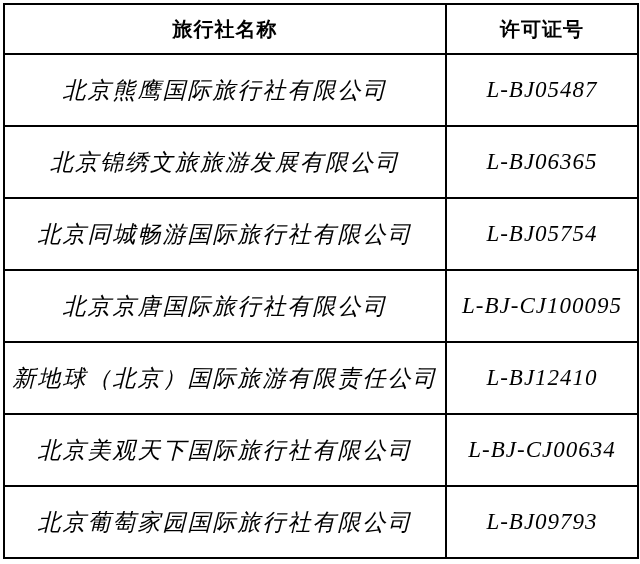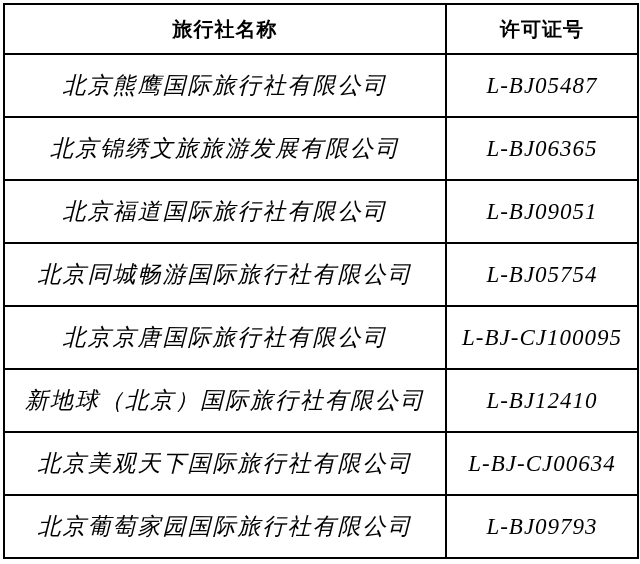--- a/index.html
+++ b/index.html
@@ -83,10 +83,6 @@
           <td class="license-cell">L-BJ06365</td>
         </tr>
         <tr>
-          <td class="name-cell">北京福道国际旅行社有限公司</td>
-          <td class="license-cell">L-BJ09051</td>
-        </tr>
-        <tr>
           <td class="name-cell">北京同城畅游国际旅行社有限公司</td>
           <td class="license-cell">L-BJ05754</td>
         </tr>

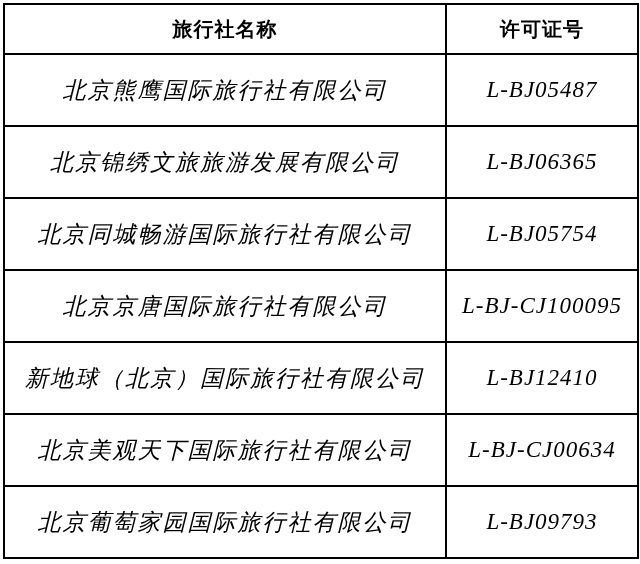--- a/index.html
+++ b/index.html
@@ -91,7 +91,7 @@
           <td class="license-cell">L-BJ-CJ100095</td>
         </tr>
         <tr>
-          <td class="name-cell">新地球（北京）国际旅行社有限公司</td>
+          <td class="name-cell">新地球（北京）国际旅游有限责任公司</td>
           <td class="license-cell">L-BJ12410</td>
         </tr>
         <tr>

